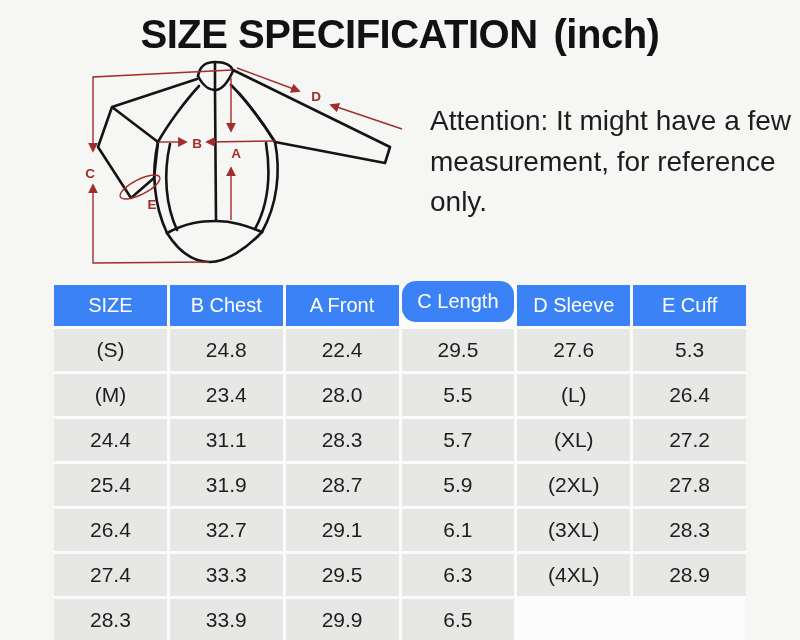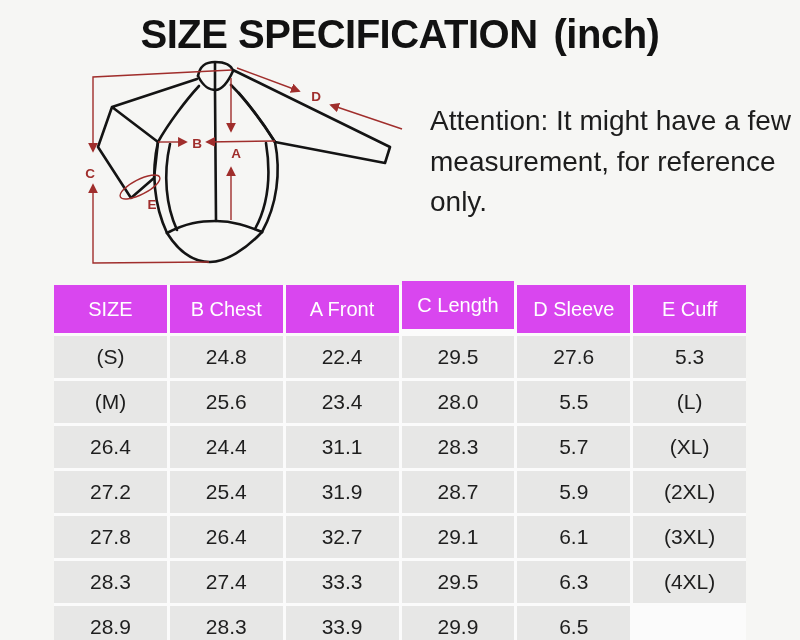--- a/index.html
+++ b/index.html
@@ -32,7 +32,7 @@
     background:#fbfbfb;
   }
   .size-table .hcell{
-    background:#d946ef;color:#ffffff;height:48px;
+    background:#3b82f6;color:#ffffff;height:41px;
     display:flex;align-items:center;justify-content:center;
     font-size:20px;font-weight:400;
   }

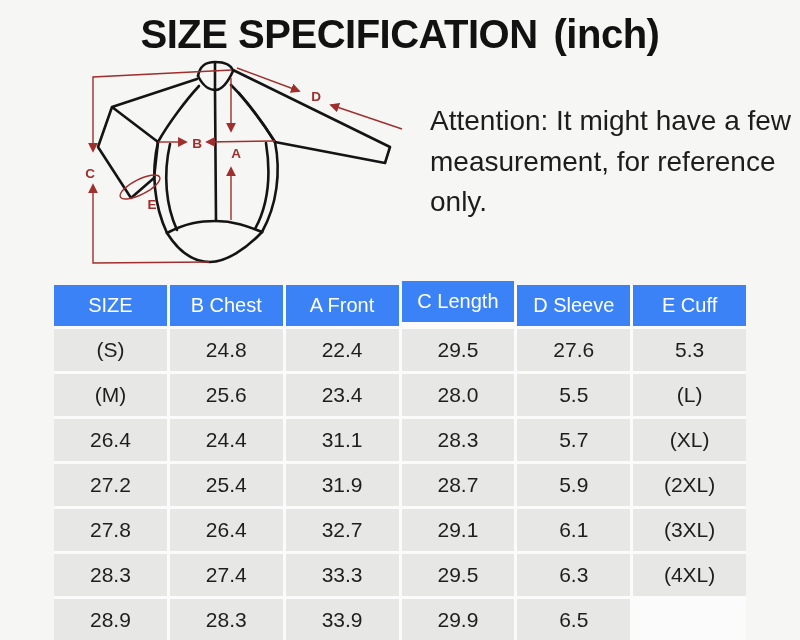--- a/index.html
+++ b/index.html
@@ -106,7 +106,7 @@
   <div class="hcell">SIZE</div>
   <div class="hcell">B Chest</div>
   <div class="hcell">A Front</div>
-  <div class="hcell" style="position:relative;top:-4px;">C Length</div>
+  <div class="hcell" style="position:relative;top:-4px;border-radius:14px;">C Length</div>
   <div class="hcell">D Sleeve</div>
   <div class="hcell">E Cuff</div>
 

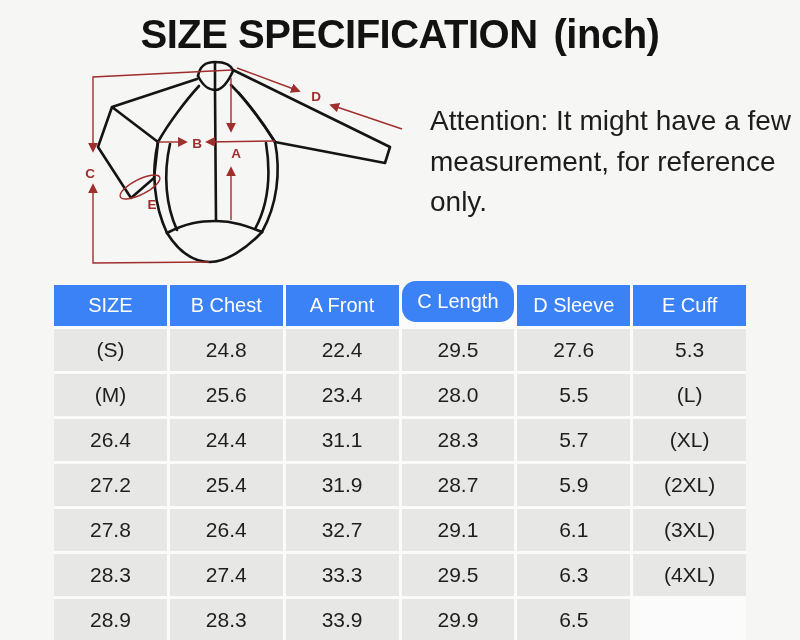--- a/index.html
+++ b/index.html
@@ -118,7 +118,6 @@
   <div class="cell">5.3</div>
 
   <div class="cell">(M)</div>
-  <div class="cell">25.6</div>
   <div class="cell">23.4</div>
   <div class="cell">28.0</div>
   <div class="cell">5.5</div>

